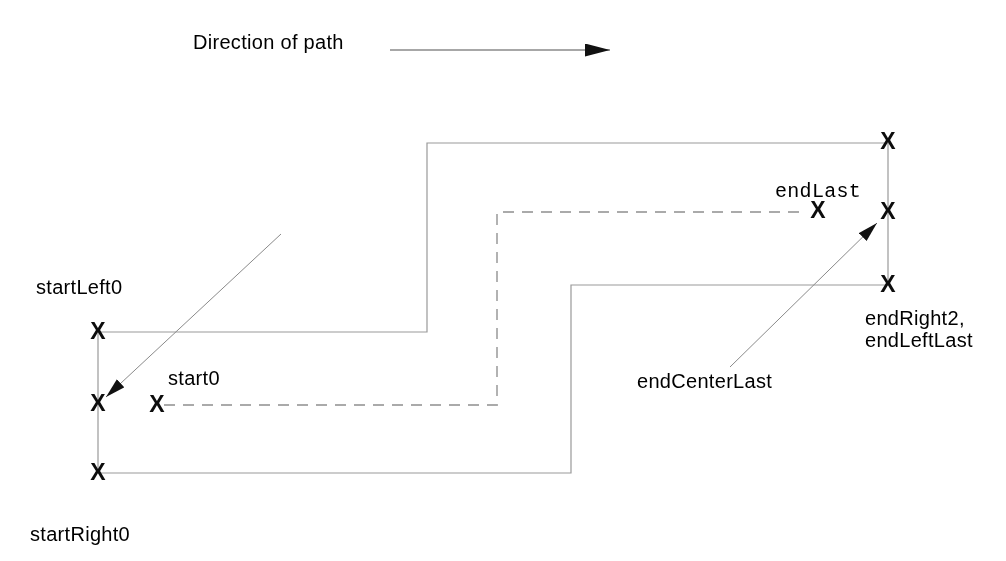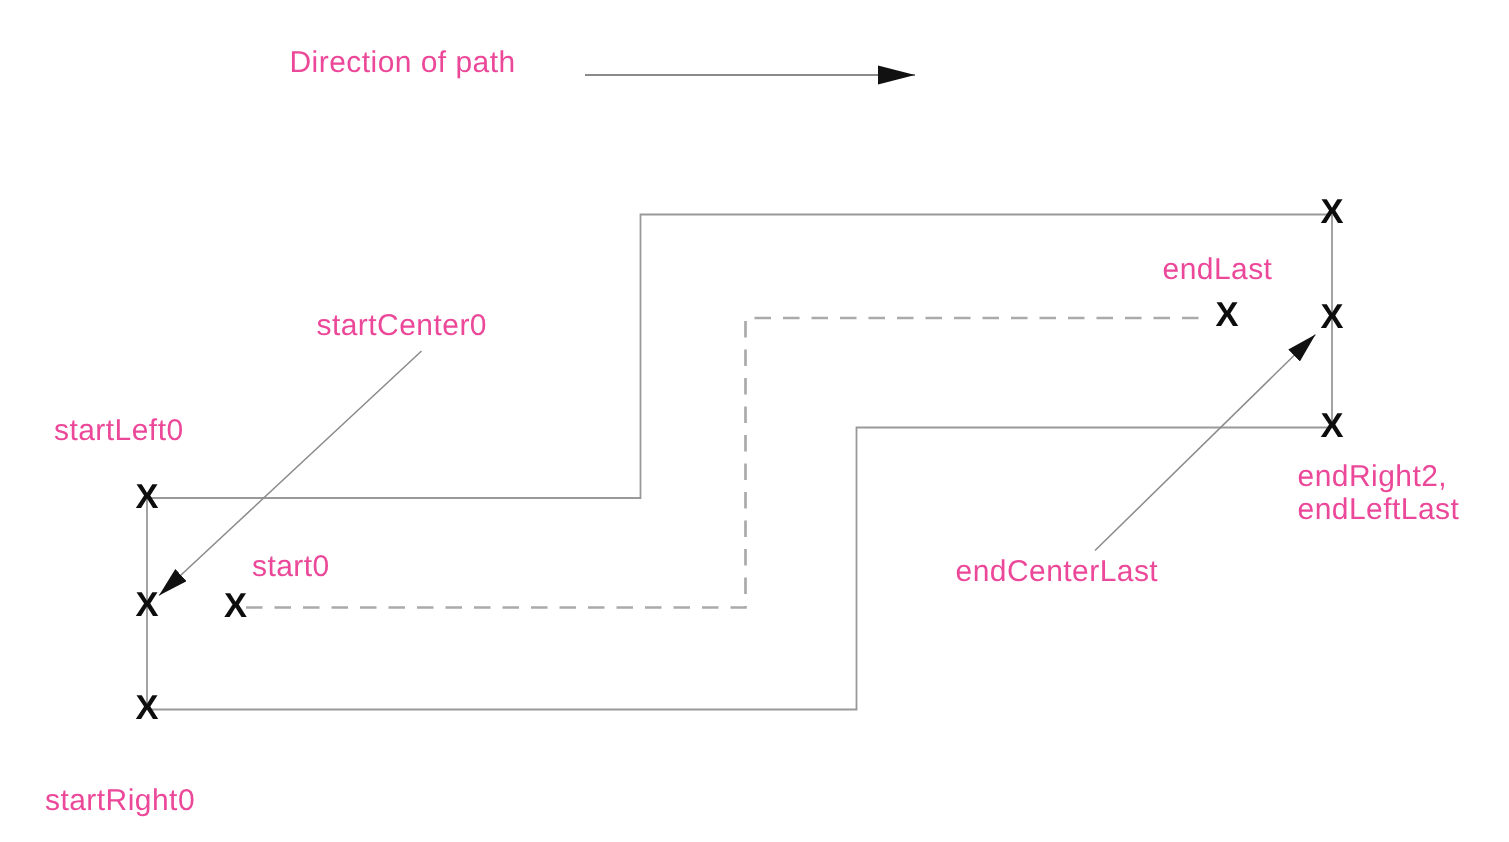--- a/index.html
+++ b/index.html
@@ -25,7 +25,7 @@
     font-size: 20px;
     line-height: 22px;
     letter-spacing: 0.3px;
-    color: #ec4899;
+    color: #000000;
     white-space: nowrap;
   }
   .xmark {

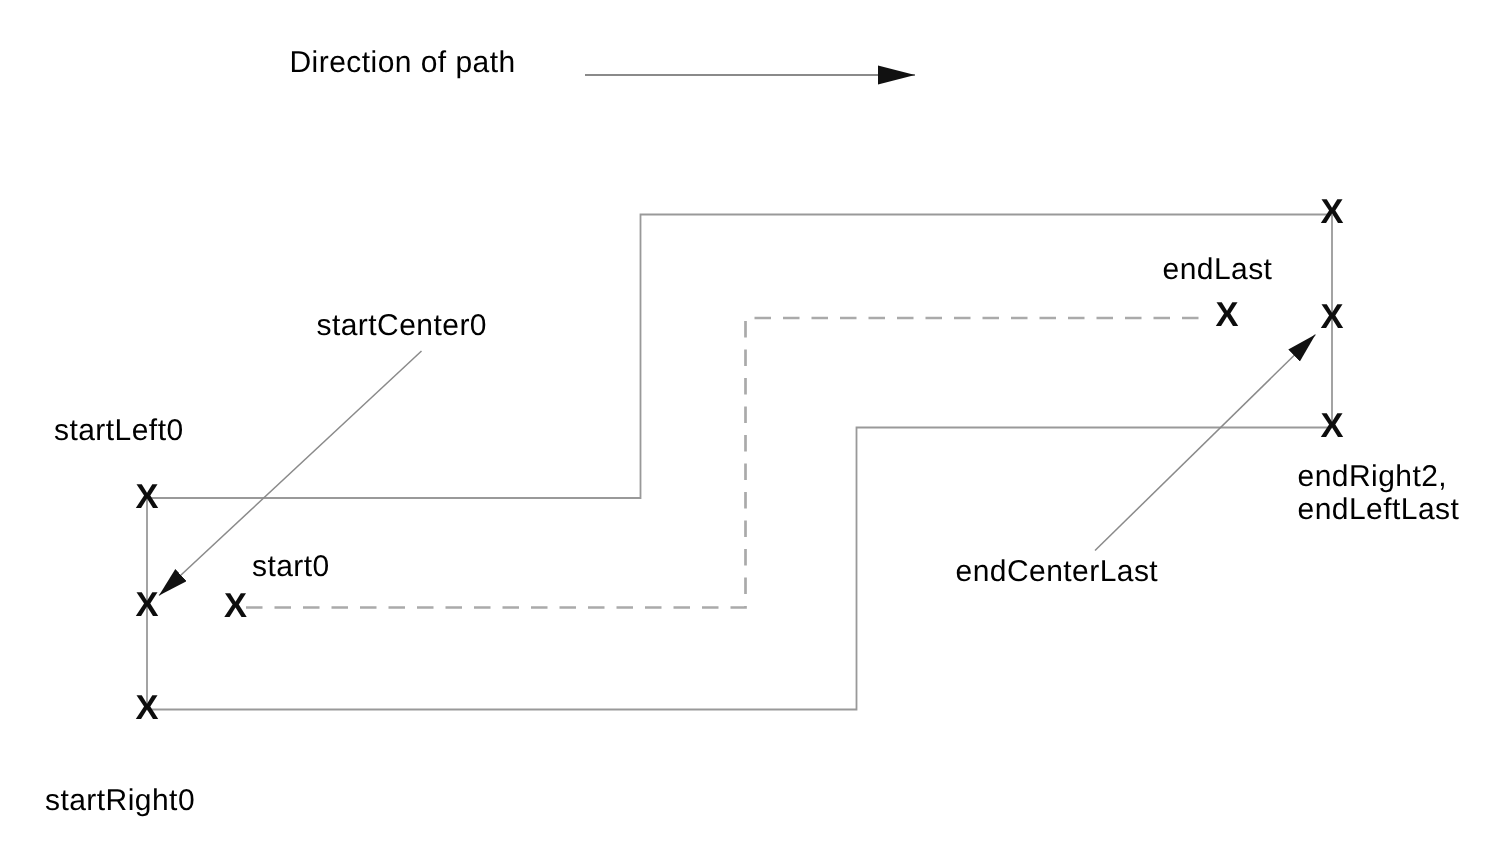--- a/index.html
+++ b/index.html
@@ -80,7 +80,7 @@
 
   <div class="label" style="left:30px; top:499px;margin-top:24px;">startRight0</div>
 
-  <div class="label" style="left:775px; top:169px;">endLast</div>
+  <div class="label" style="left:775px; top:181px;font-family:Liberation Mono, monospace;">endLast</div>
 
   <div class="label" style="left:874px; top:79px;">
   </div>

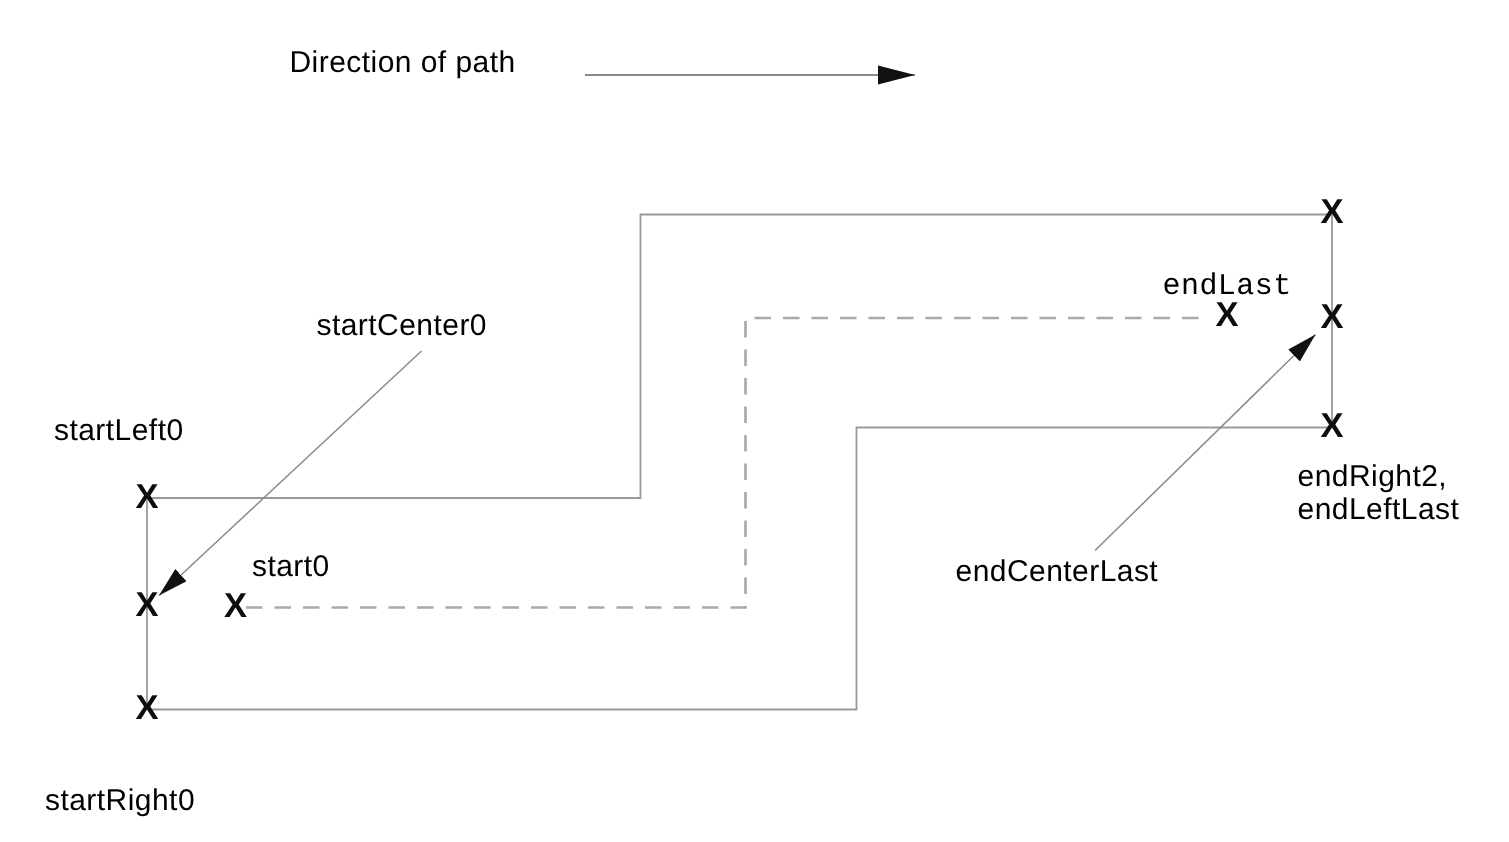--- a/index.html
+++ b/index.html
@@ -72,7 +72,6 @@
 
   <div class="label" style="left:193px; top:31px;">Direction of path</div>
 
-  <div class="label" style="left:211px; top:206px;">startCenter0</div>
 
   <div class="label" style="left:36px; top:276px;">startLeft0</div>
 

